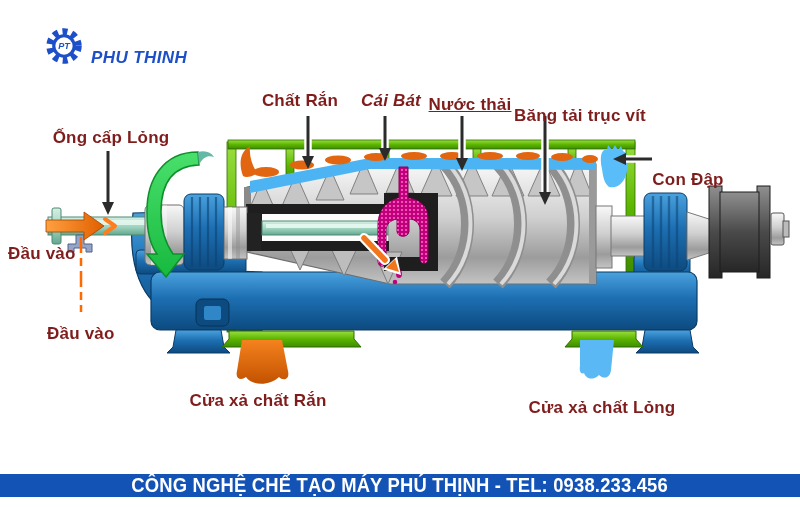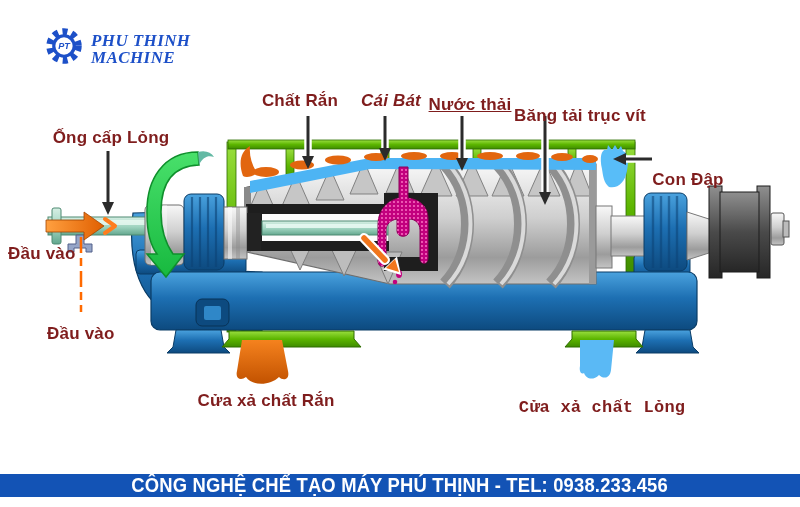--- a/index.html
+++ b/index.html
@@ -10,7 +10,7 @@
        transform:translateX(-50%);letter-spacing:.2px;}
   .lbl.left-anchor{transform:none;}
   #logo{position:absolute;left:44px;top:26px;display:flex;align-items:flex-end;gap:7px;}
-  #logo-text{display:flex;flex-direction:column;justify-content:center;font-family:Liberation Serif, serif;}
+  #logo-text{display:flex;flex-direction:row;justify-content:center;}
   .logo-line{font-size:17px;font-weight:800;font-style:italic;color:#1d50c8;line-height:17px;
              letter-spacing:.4px;}
   #footer{position:absolute;left:0;top:474px;width:800px;height:23px;background:#1353b5;

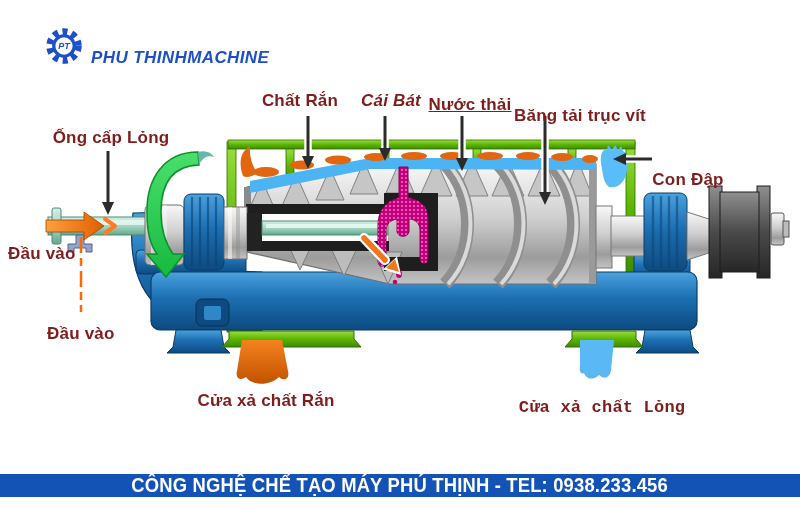--- a/index.html
+++ b/index.html
@@ -263,7 +263,6 @@
     </svg>
     <div id="logo-text">
       <span class="logo-line">PHU THINH</span>
-      <span class="logo-line">MACHINE</span>
     </div>
   </div>
 

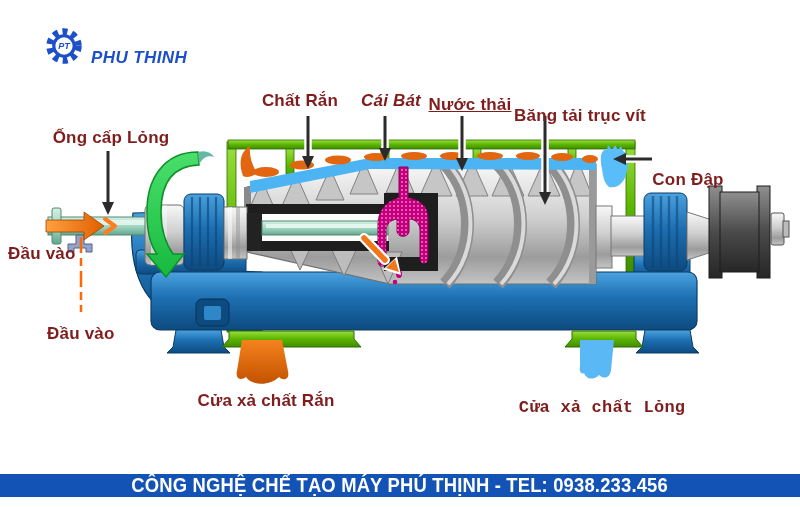--- a/index.html
+++ b/index.html
@@ -274,7 +274,7 @@
   <div class="lbl" style="left:111px;top:128px;">Ống cấp Lỏng</div>
   <div class="lbl left-anchor" style="left:8px;top:244px;">Đầu vào</div>
   <div class="lbl left-anchor" style="left:47px;top:324px;">Đầu vào</div>
-  <div class="lbl" style="left:266px;top:391px;">Cửa xả chất Rắn</div>
+  <div class="lbl" style="left:258px;top:391px;">Cửa xả chất Rắn</div>
   <div class="lbl" style="left:602px;top:398px;font-family:Liberation Mono, monospace;">Cửa xả chất Lỏng</div>
 
   <div id="footer">

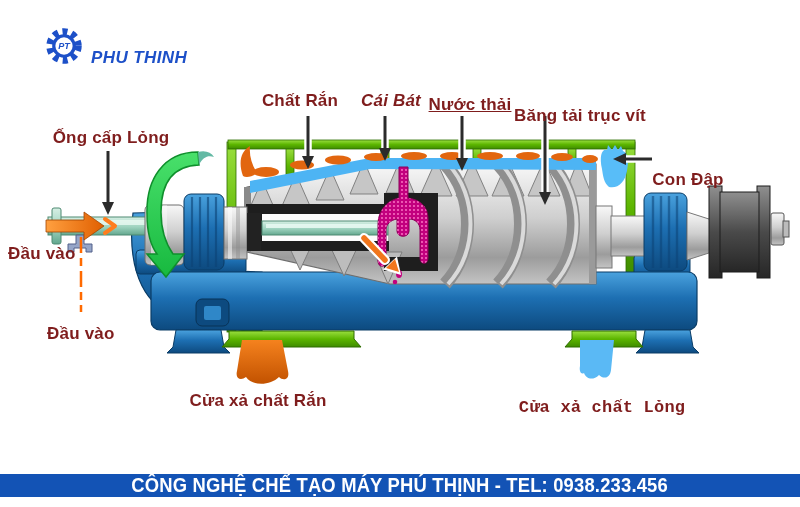--- a/index.html
+++ b/index.html
@@ -275,7 +275,7 @@
   <div class="lbl left-anchor" style="left:8px;top:244px;">Đầu vào</div>
   <div class="lbl left-anchor" style="left:47px;top:324px;">Đầu vào</div>
   <div class="lbl" style="left:258px;top:391px;">Cửa xả chất Rắn</div>
-  <div class="lbl" style="left:602px;top:398px;font-family:Liberation Mono, monospace;">Cửa xả chất Lỏng</div>
+  <div class="lbl" style="left:602px;top:398px;">Cửa xả chất Lỏng</div>
 
   <div id="footer">
     <span>CÔNG NGHỆ CHẾ TẠO MÁY PHÚ THỊNH - TEL: 0938.233.456</span>

